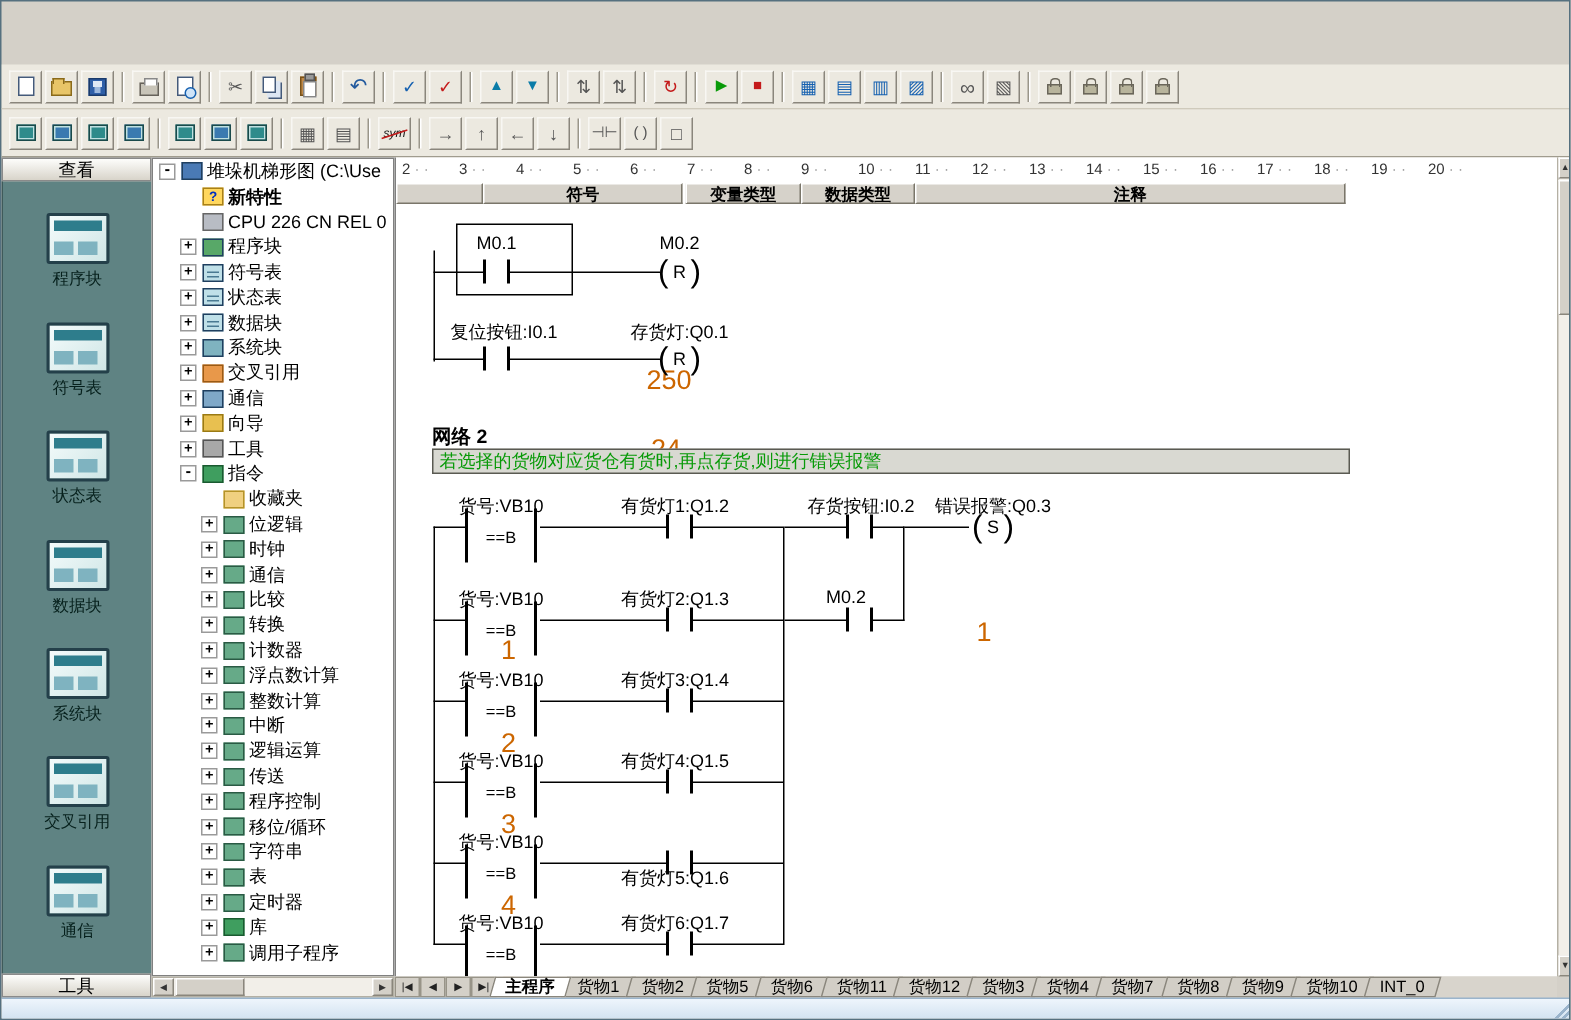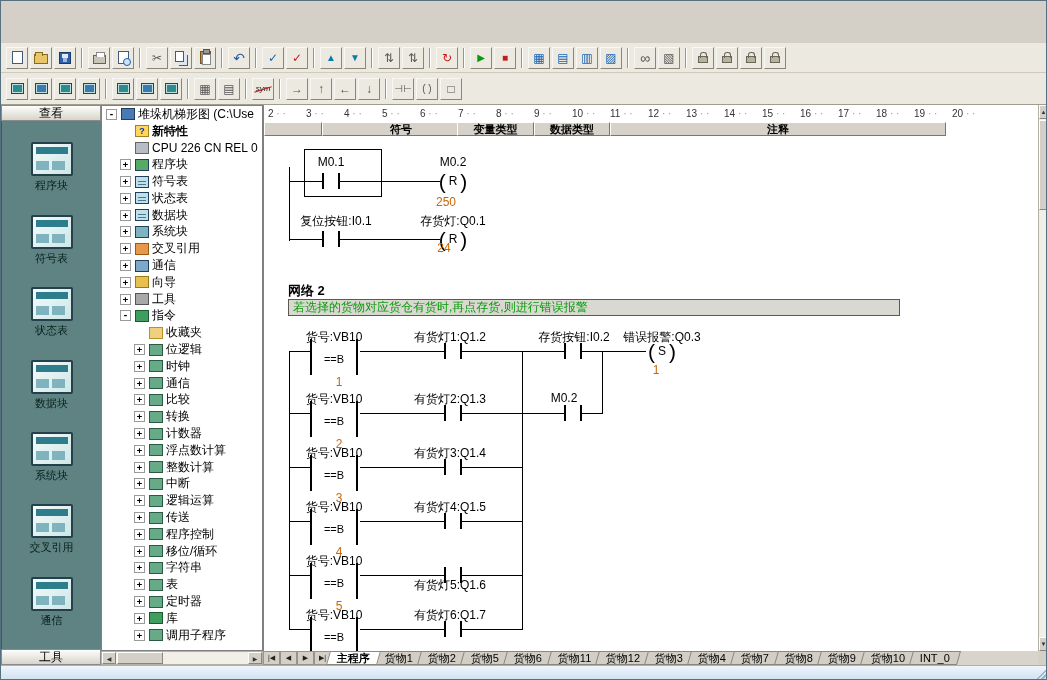--- a/index.html
+++ b/index.html
@@ -488,7 +488,7 @@
     </div>
     <div class="lcols">
       <div class="lcol" style="left:0;width:58px"></div>
-      <div class="lcol" style="left:58px;width:158px">符号</div>
+      <div class="lcol" style="left:58px;width:133px">符号</div>
       <div class="lcol" style="left:193px;width:77px">变量类型</div>
       <div class="lcol" style="left:270px;width:76px">数据类型</div>
       <div class="lcol" style="left:346px;width:336px">注释</div>

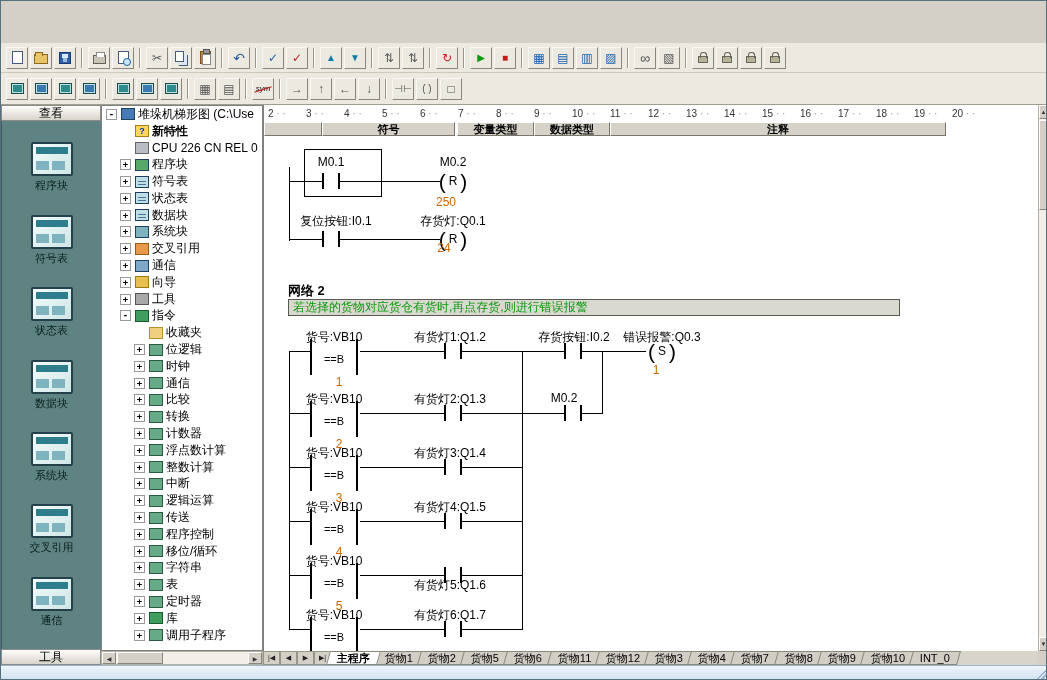--- a/index.html
+++ b/index.html
@@ -491,7 +491,7 @@
       <div class="lcol" style="left:58px;width:133px">符号</div>
       <div class="lcol" style="left:193px;width:77px">变量类型</div>
       <div class="lcol" style="left:270px;width:76px">数据类型</div>
-      <div class="lcol" style="left:346px;width:336px">注释</div>
+      <div class="lcol" style="left:346px;width:287px">注释</div>
     </div>
     <div class="canvas">
 

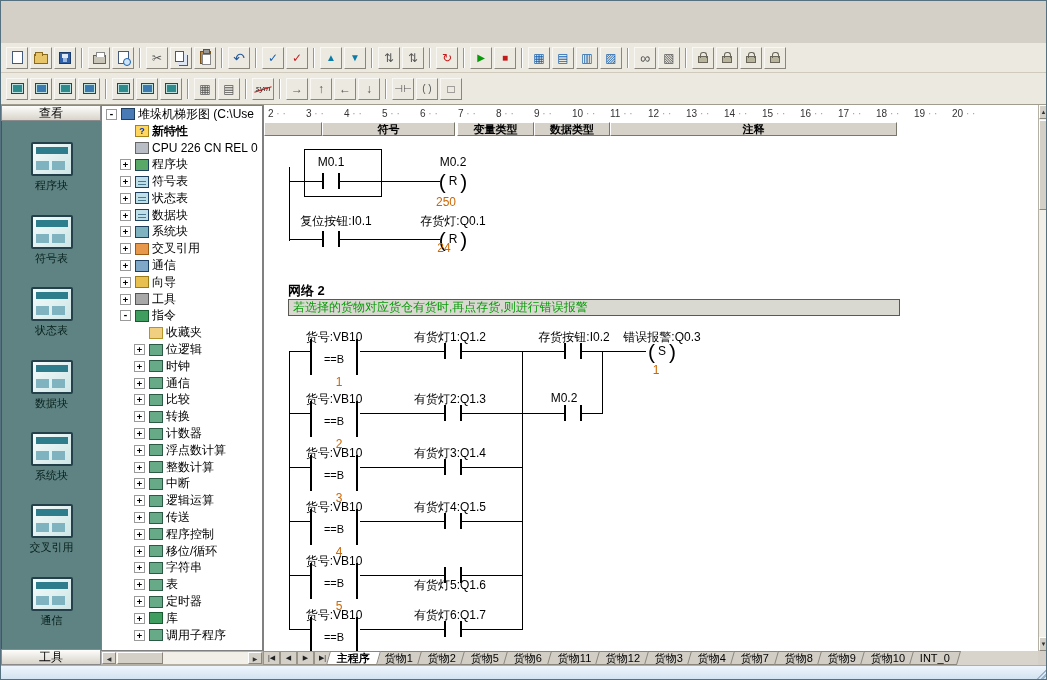--- a/index.html
+++ b/index.html
@@ -121,7 +121,7 @@
   .coil::before { content:"("; } .coil::after { content:")"; }
   .coil .fn { font-size:12px; margin:0 3px; }
   .lbl { position:absolute; transform:translateX(-50%); font-size:12px; color:#000; white-space:nowrap; }
-  .opv { position:absolute; transform:translateX(-50%); font-size:12px; color:#cc6600; white-space:nowrap; }
+  .opv { position:absolute; transform:translateX(-50%); font-size:18px; color:#cc6600; white-space:nowrap;margin-top:48px; }
   .net-title { position:absolute; font-size:13px; font-weight:bold; color:#000; }
   .net-comment { position:absolute; height:17px; background:#d9d9d2; border:1px solid #5a5a52;
     font-size:12px; color:#089a08; display:flex; align-items:center; padding-left:4px; white-space:nowrap; overflow:hidden; }

